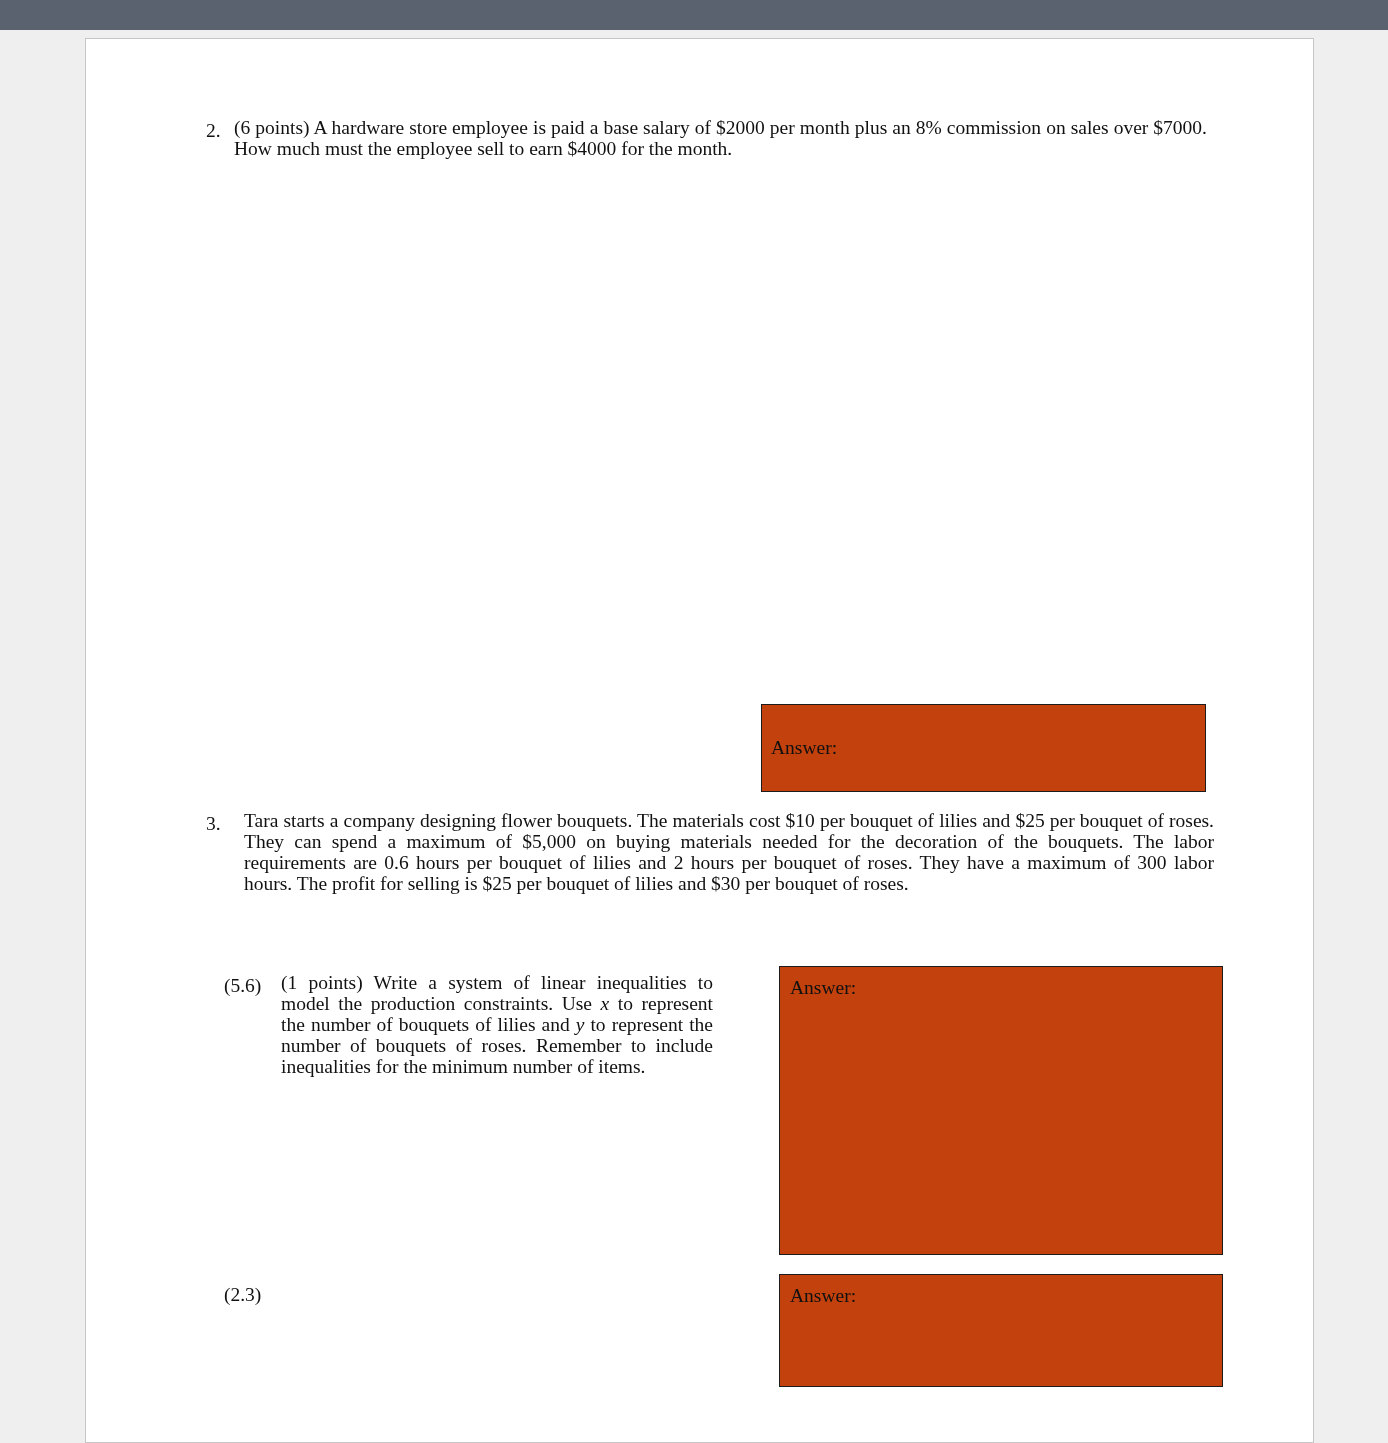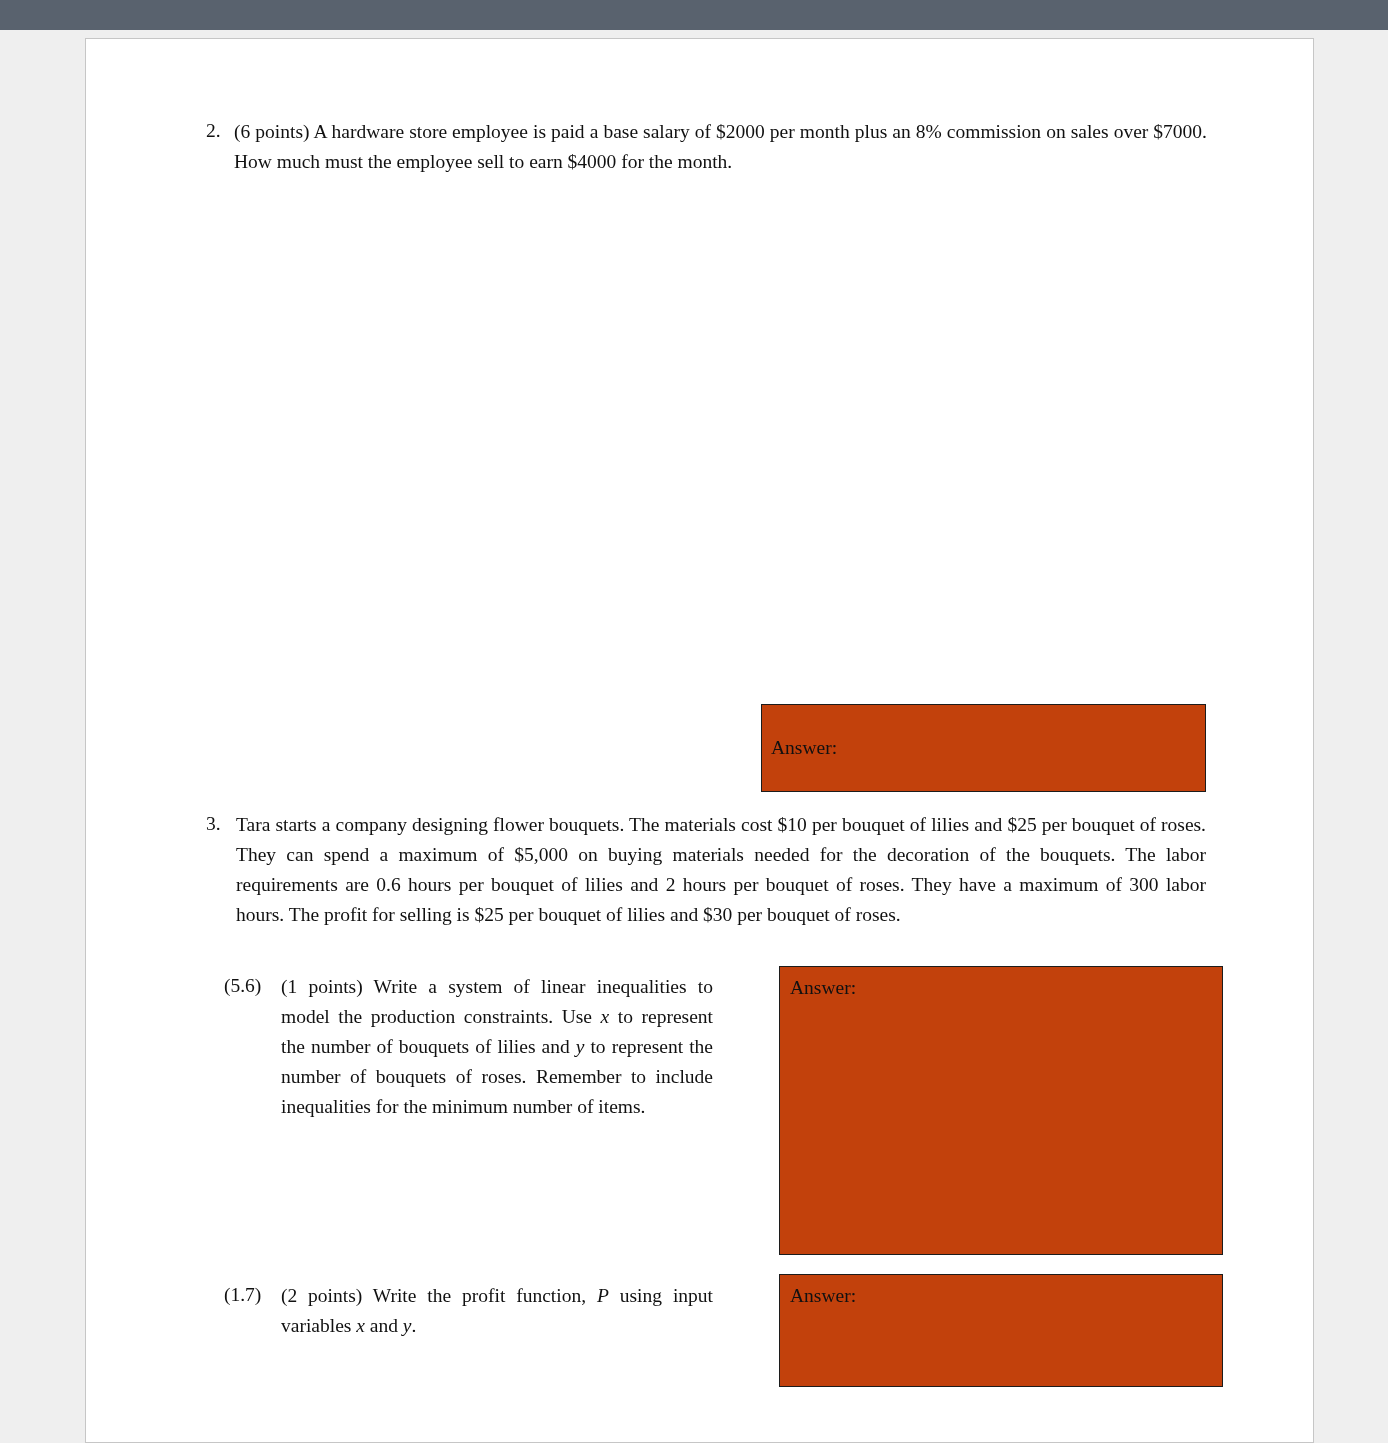--- a/index.html
+++ b/index.html
@@ -28,7 +28,7 @@
   .para {
     position: absolute;
     font-size: 19.5px;
-    line-height: 30px;
+    line-height: 21px;
     text-align: justify;
   }
   .item-num {

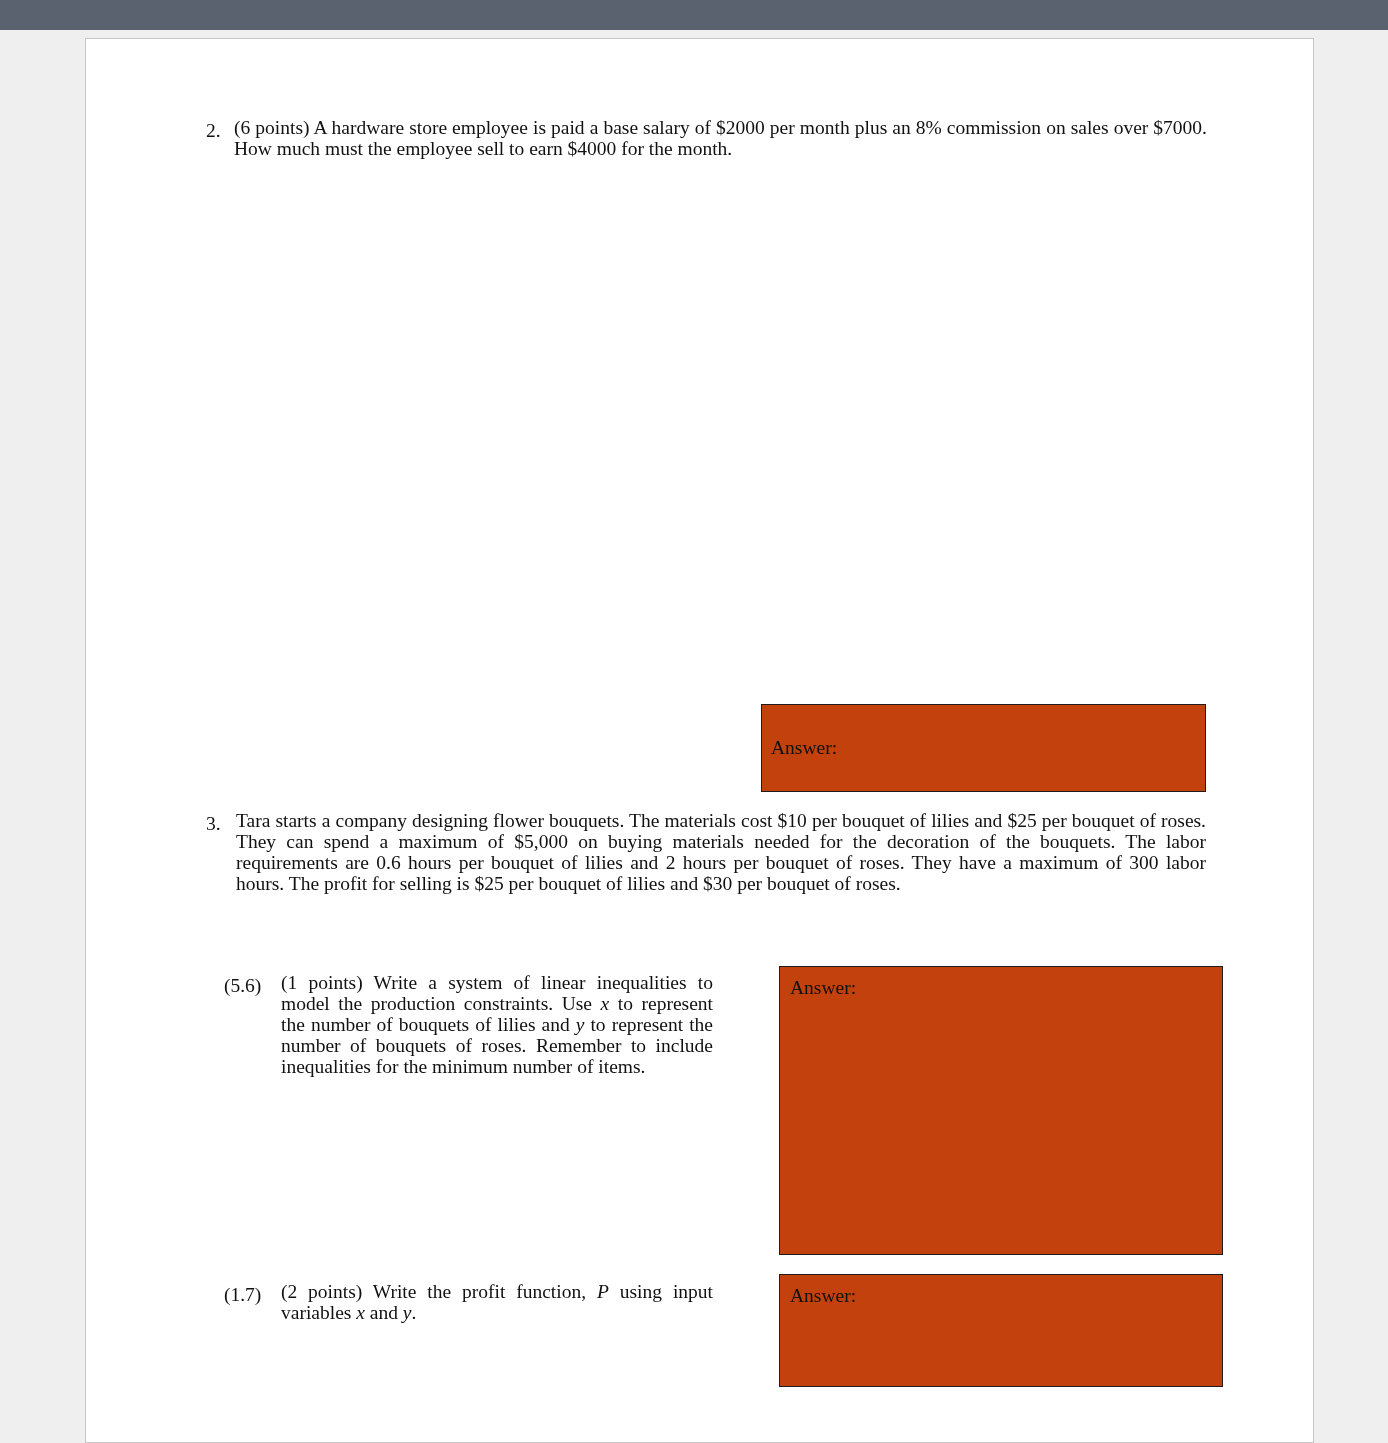--- a/index.html
+++ b/index.html
@@ -56,7 +56,7 @@
 
   
   .p3-num  { left: 120px; top: 771px; }
-  .p3-text { left: 150px; top: 771px; width: 970px; }
+  .p3-text { left: 158px; top: 771px; width: 970px; }
 
   
   .s31-num  { left: 138px; top: 933px; }

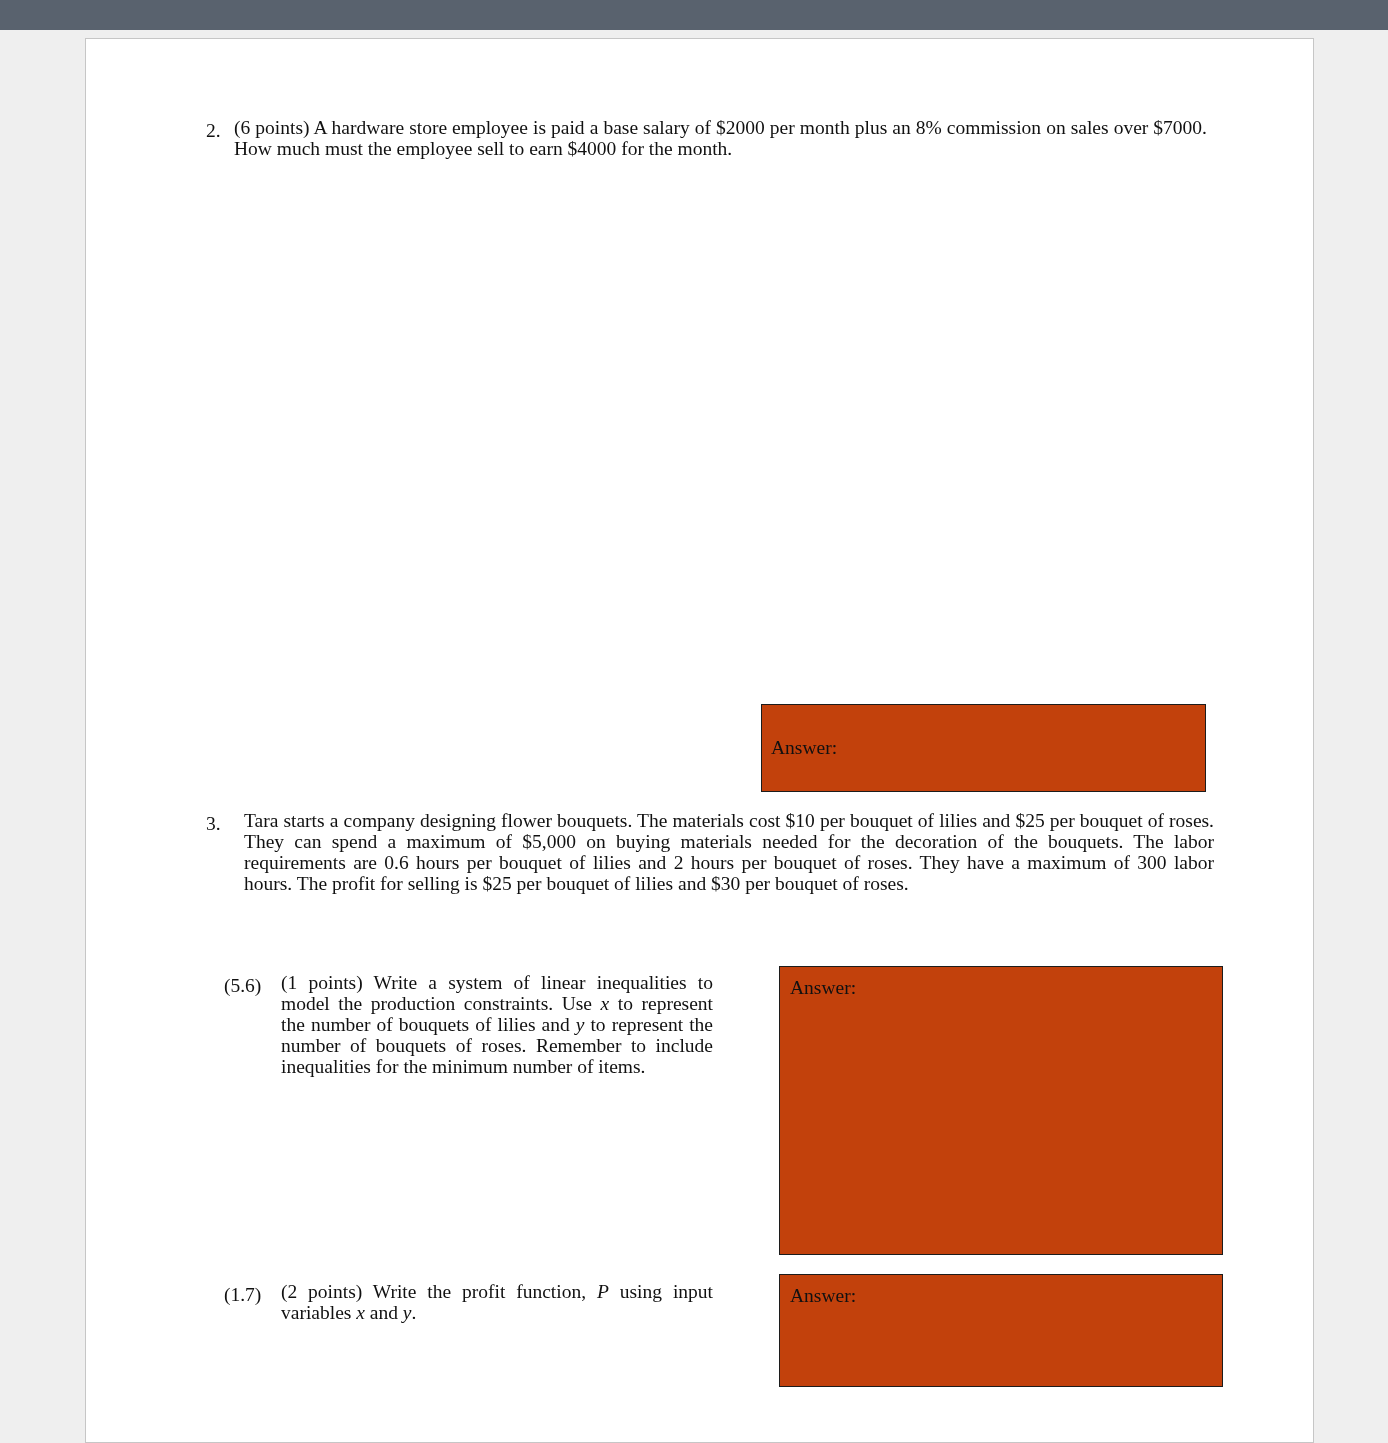--- a/index.html
+++ b/index.html
@@ -96,7 +96,7 @@
       <span class="answer-label">Answer:</span>
     </div>
 
-    <span class="item-num s32-num">(1.7)</span>
+    <span class="item-num s32-num">(2.3)</span>
     <div class="para s32-text"><span>(2 points) Write the profit function, </span><span class="it">P</span><span> using input variables </span><span class="it">x</span><span> and </span><span class="it">y</span><span>.</span></div>
 
     <div class="answer-box box-s32">

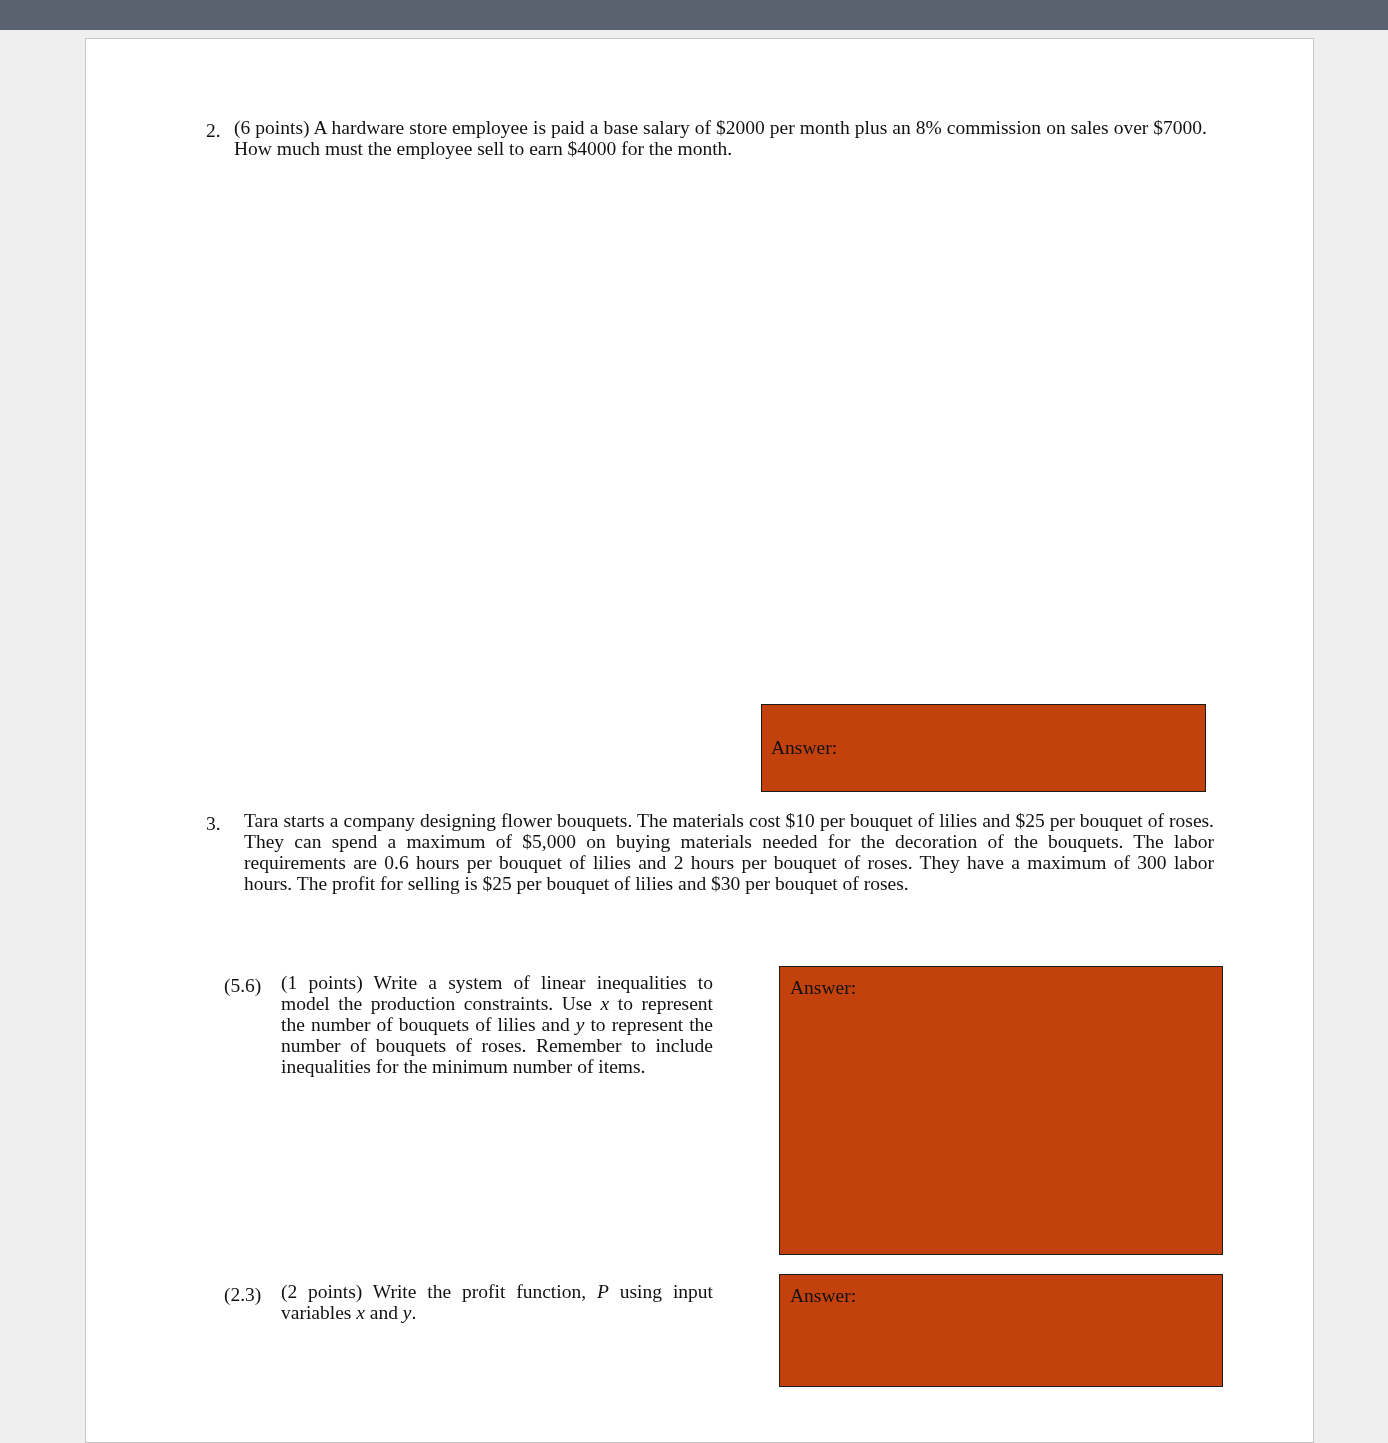--- a/index.html
+++ b/index.html
@@ -97,7 +97,6 @@
     </div>
 
     <span class="item-num s32-num">(2.3)</span>
-    <div class="para s32-text"><span>(2 points) Write the profit function, </span><span class="it">P</span><span> using input variables </span><span class="it">x</span><span> and </span><span class="it">y</span><span>.</span></div>
 
     <div class="answer-box box-s32">
       <span class="answer-label">Answer:</span>

